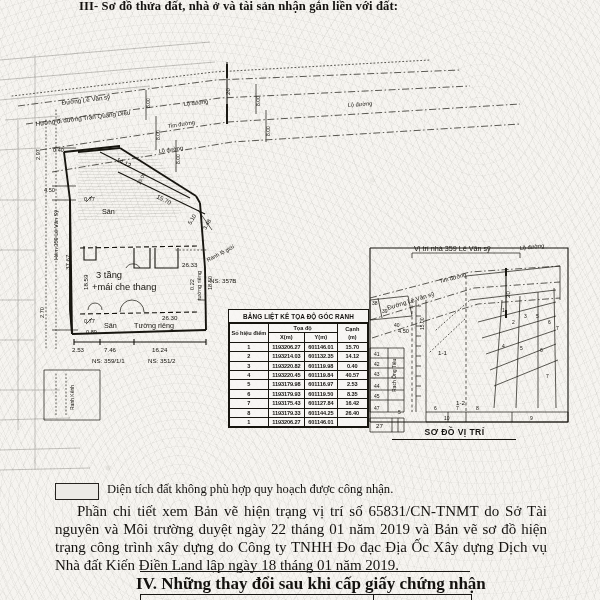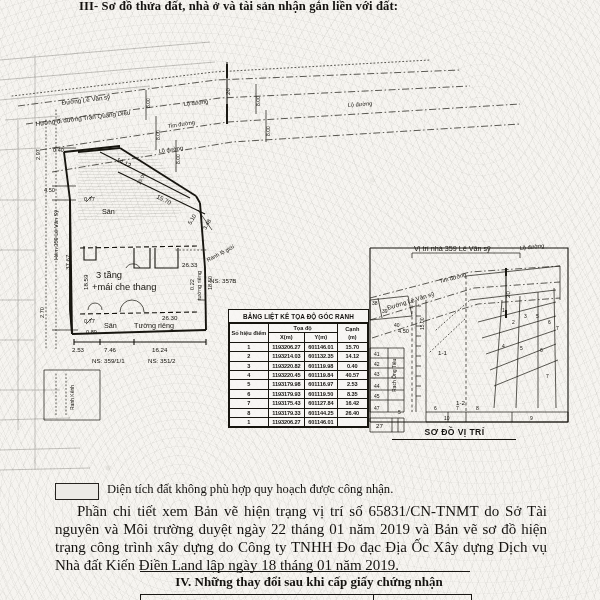--- a/index.html
+++ b/index.html
@@ -38,8 +38,8 @@
     position:absolute;left:140px;top:571px;width:330px;height:1px;background:#191714;
   }
   #sec4-title{
-    position:absolute;left:144px;top:574px;width:330px;
-    text-align:center;font-weight:bold;font-size:13px;white-space:nowrap;
+    position:absolute;left:136px;top:574px;width:330px;
+    text-align:center;font-weight:bold;font-size:17px;white-space:nowrap;
   }
   #sec4-box{
     position:absolute;left:140px;top:594px;width:330px;height:6px;

